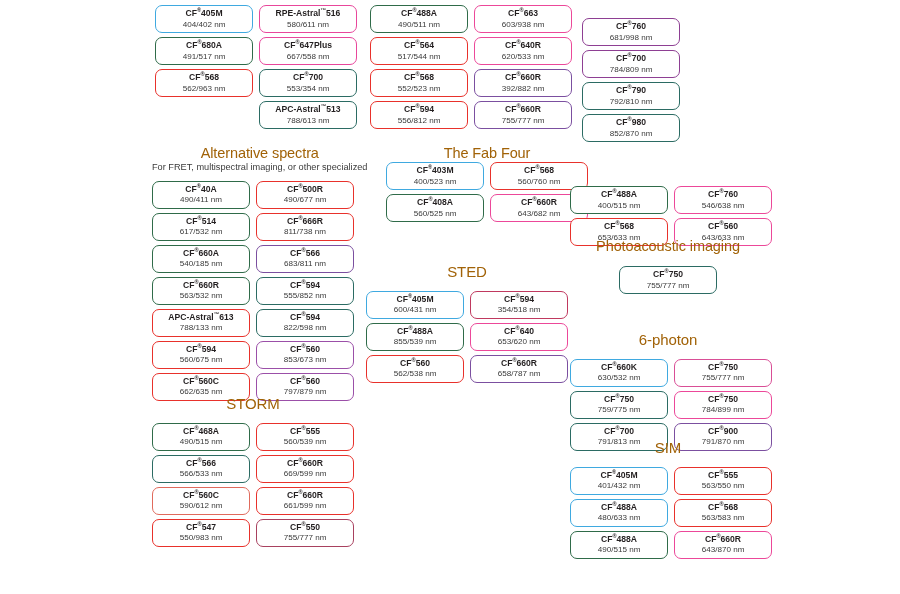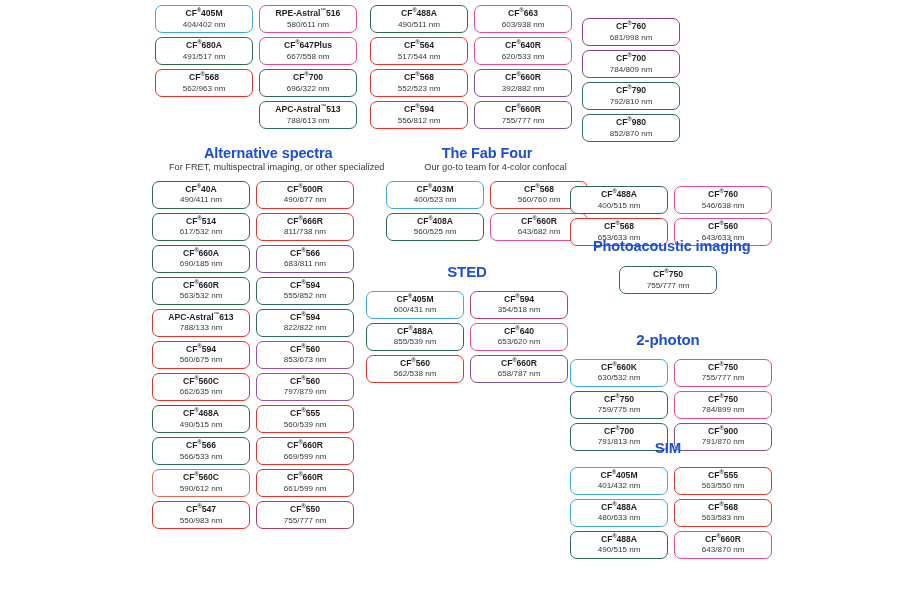--- a/index.html
+++ b/index.html
@@ -121,7 +121,7 @@
           </div>
           <div class="chip" style="border-color: rgb(43, 107, 99);">
             <div class="name">CF<sup>®</sup>700</div>
-            <div class="spec">696/322 nm</div>
+            <div class="spec">553/354 nm</div>
           </div>
           <div class="chip" style="border-color: rgb(43, 107, 99);">
             <div class="name">APC-Astral<sup>™</sup>513</div>

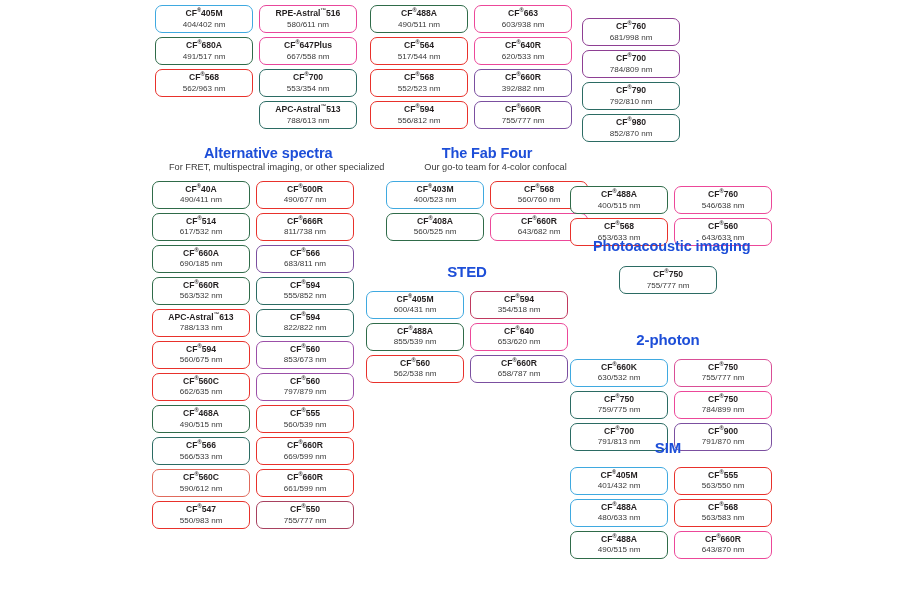--- a/index.html
+++ b/index.html
@@ -27,10 +27,10 @@
   }
   .grp-title {
     text-align: center;
-    font-weight: bold;
+    font-weight: normal;
     font-size: 14.5px;
     line-height: 1.12;
-    color: #1d4ed8;
+    color: #a16207;
     letter-spacing: -0.1px;
     margin: 0 0 1px 0;
     white-space: nowrap;

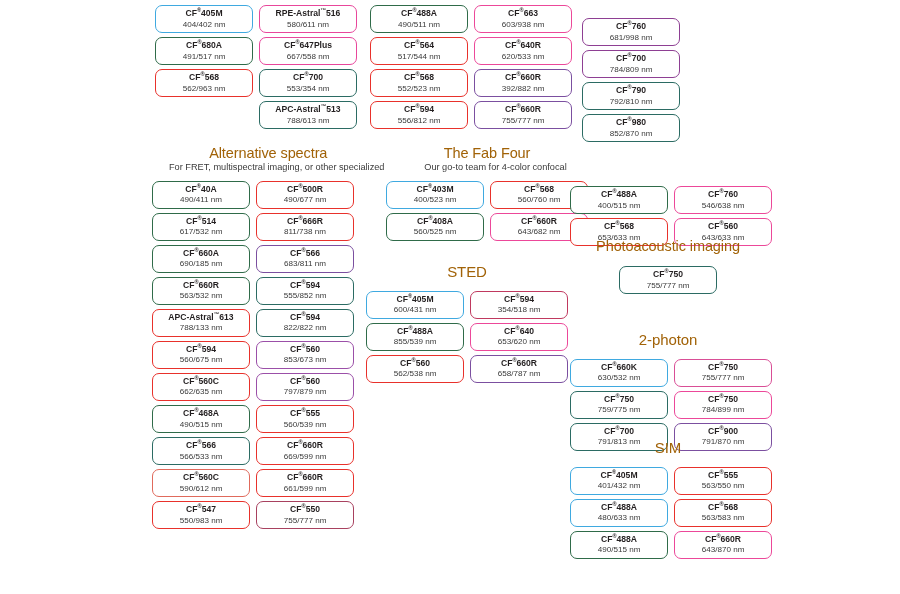--- a/index.html
+++ b/index.html
@@ -40,7 +40,7 @@
     font-size: 9.2px;
     line-height: 1.15;
     color: #3b3b3b;
-    margin: 0 0 8px 17px;
+    margin: 0 0 8px 0;
     white-space: nowrap;
   }
   .grp-title.big2 { font-size: 15px; }

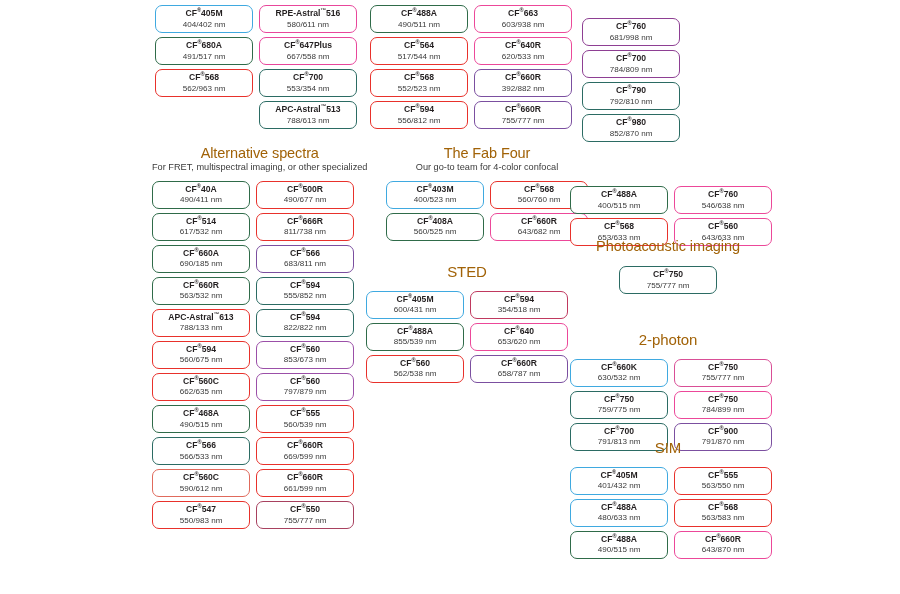--- a/index.html
+++ b/index.html
@@ -264,7 +264,6 @@
 
   <div class="group" style="left:386px; top:145px;">
     <div class="grp-title">The Fab Four</div>
-    <div class="grp-sub">Our go-to team for 4-color confocal</div>
     <div class="cols">
       <div class="col">
           <div class="chip" style="border-color: rgb(63, 169, 224);">

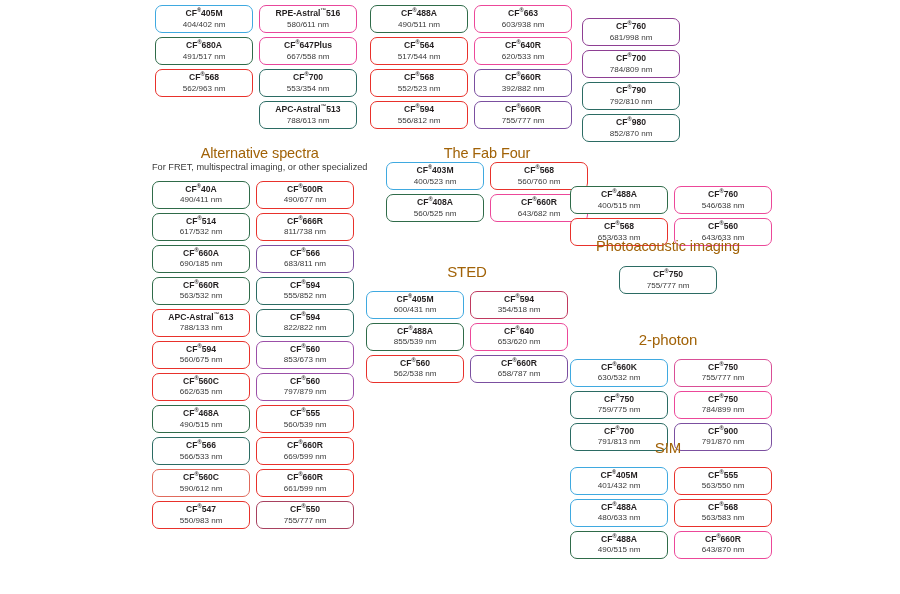--- a/index.html
+++ b/index.html
@@ -210,7 +210,7 @@
           </div>
           <div class="chip" style="border-color: rgb(47, 107, 73);">
             <div class="name">CF<sup>®</sup>660A</div>
-            <div class="spec">690/185 nm</div>
+            <div class="spec">540/185 nm</div>
           </div>
           <div class="chip" style="border-color: rgb(47, 107, 73);">
             <div class="name">CF<sup>®</sup>660R</div>

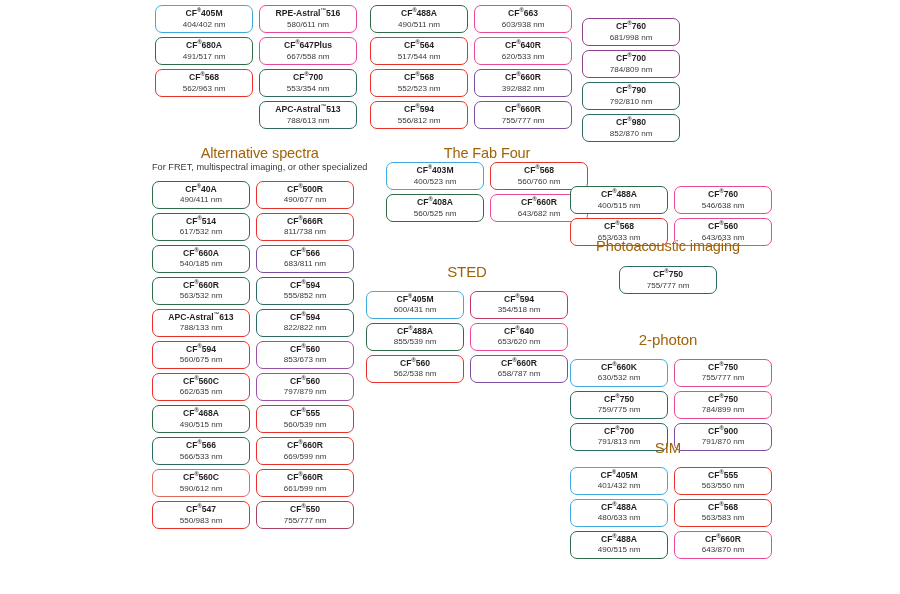--- a/index.html
+++ b/index.html
@@ -248,7 +248,7 @@
           </div>
           <div class="chip" style="border-color: rgb(43, 107, 99);">
             <div class="name">CF<sup>®</sup>594</div>
-            <div class="spec">822/822 nm</div>
+            <div class="spec">822/598 nm</div>
           </div>
           <div class="chip" style="border-color: rgb(155, 79, 168);">
             <div class="name">CF<sup>®</sup>560</div>

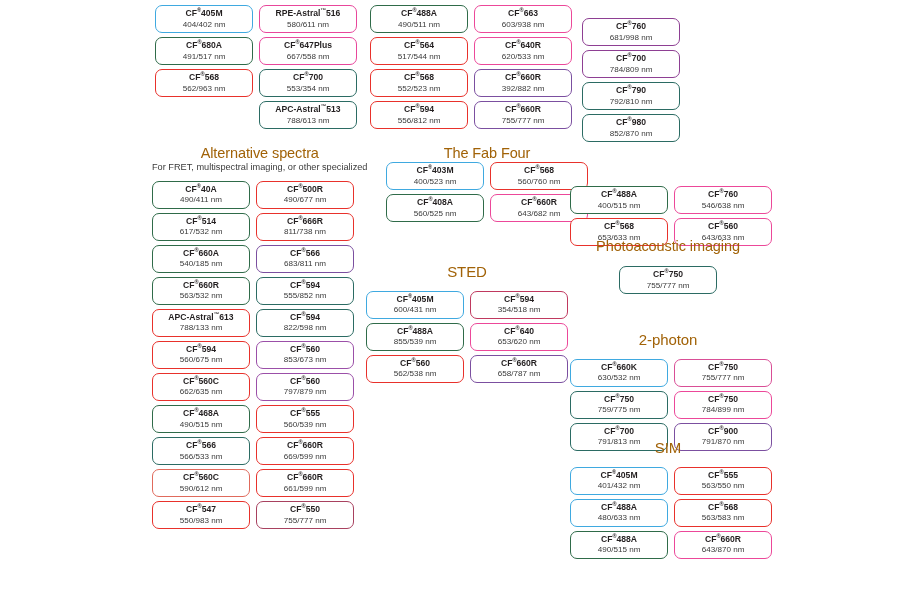--- a/index.html
+++ b/index.html
@@ -362,7 +362,7 @@
   </div>
 
   <div class="group" style="left:570px; top:332px;">
-    <div class="grp-title big2" style="width:196px;">2-photon</div>
+    <div class="grp-title big2" style="width:196px;">6-photon</div>
     <div style="height:9px"></div>
     <div class="cols">
       <div class="col">

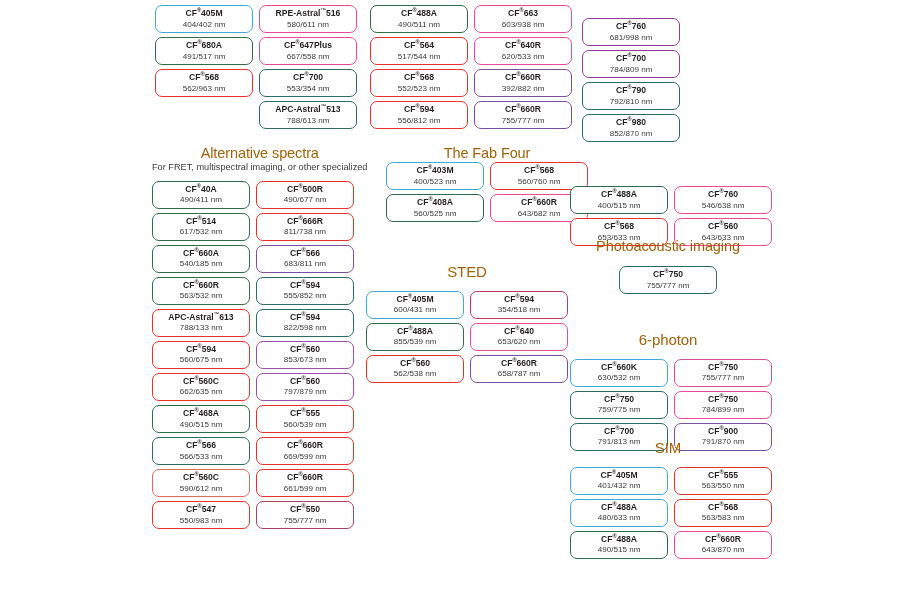--- a/index.html
+++ b/index.html
@@ -432,6 +432,7 @@
   </div>
 
   <div class="group" style="left:152px; top:396px;">
+    <div class="grp-title big2" style="width:202px;">STORM</div>
     <div style="height:9px"></div>
     <div class="cols">
       <div class="col">

